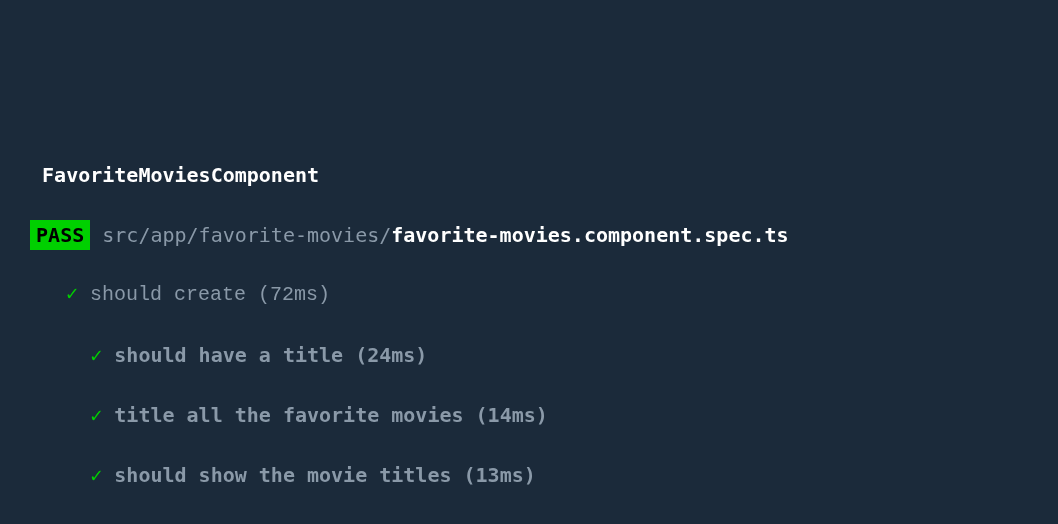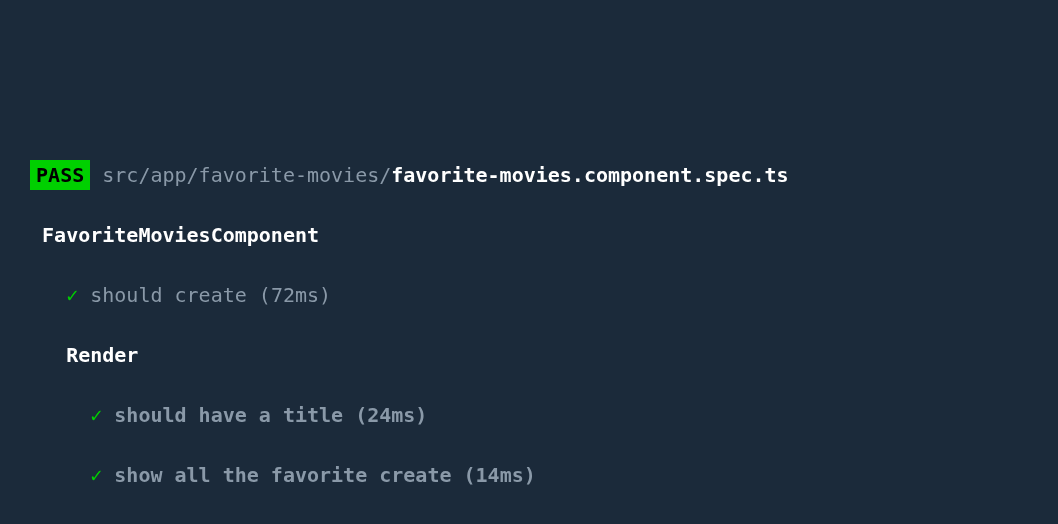--- a/index.html
+++ b/index.html
@@ -49,8 +49,8 @@
 
 
 <div>
+<span class="line ind1"><span class="white-b">FavoriteMoviesComponent</span></span>
 <span class="line"> <span class="pass-badge">PASS</span> <span class="dim">src/app/favorite-movies/</span><span class="white-b">favorite-movies.component.spec.ts</span></span>
-<span class="line ind1"><span class="white-b">FavoriteMoviesComponent</span></span>
 <span class="line ind2"><span class="check">✓</span> <span class="dim">should create</span> <span class="dim">(72ms)</span></span>
 <span class="line ind2"><span class="white-b">Render</span></span>
 <span class="line ind3"><span class="check">✓</span> <span class="dim">should have a title</span> <span class="dim">(24ms)</span></span>

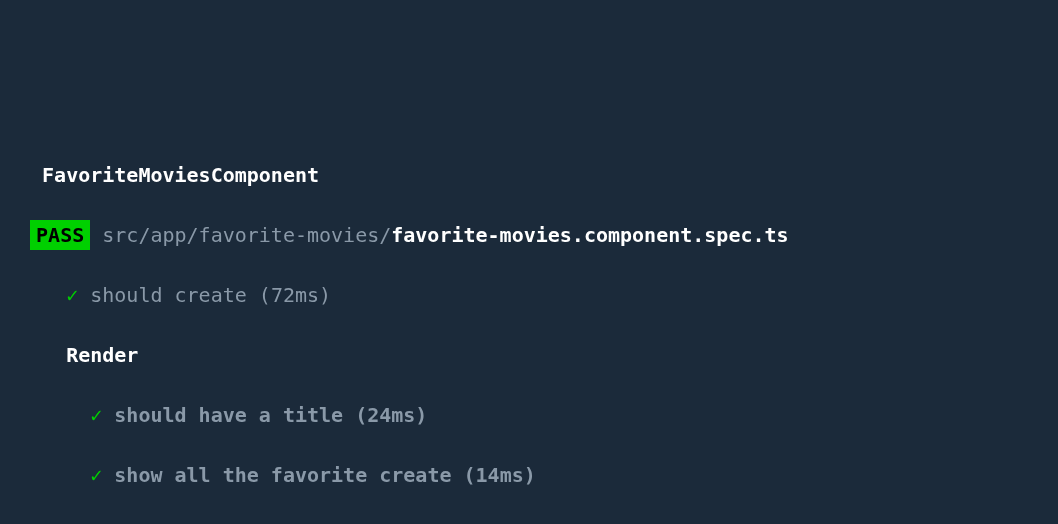--- a/index.html
+++ b/index.html
@@ -40,7 +40,7 @@
       display: block;
     }
     .ind1 { padding-left: 2ch; }
-    .ind2 { padding-left: 4ch; }
+    .ind2 { padding-left: 4ch; font-family: Liberation Mono, monospace; }
     .ind3 { padding-left: 6ch; font-weight: bold; }
   </style>
 </head>

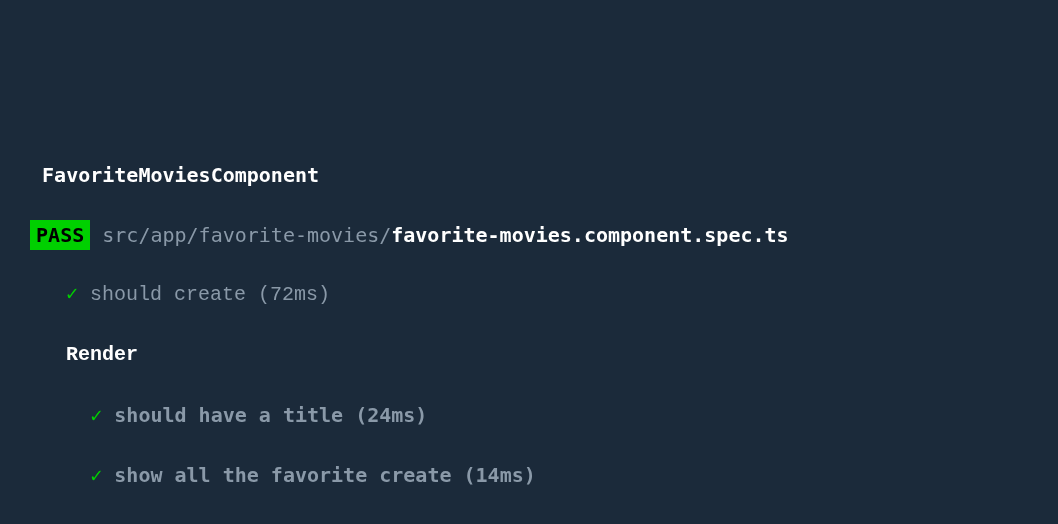--- a/index.html
+++ b/index.html
@@ -52,7 +52,6 @@
 <span class="line ind1"><span class="white-b">FavoriteMoviesComponent</span></span>
 <span class="line"> <span class="pass-badge">PASS</span> <span class="dim">src/app/favorite-movies/</span><span class="white-b">favorite-movies.component.spec.ts</span></span>
 <span class="line ind2"><span class="check">✓</span> <span class="dim">should create</span> <span class="dim">(72ms)</span></span>
-<span class="line ind2"><span class="white-b">Render</span></span>
 <span class="line ind3"><span class="check">✓</span> <span class="dim">should have a title</span> <span class="dim">(24ms)</span></span>
 <span class="line ind3"><span class="check">✓</span> <span class="dim">show all the favorite create</span> <span class="dim">(14ms)</span></span>
 <span class="line ind3"><span class="check">✓</span> <span class="dim">should show the movie titles</span> <span class="dim">(13ms)</span></span>

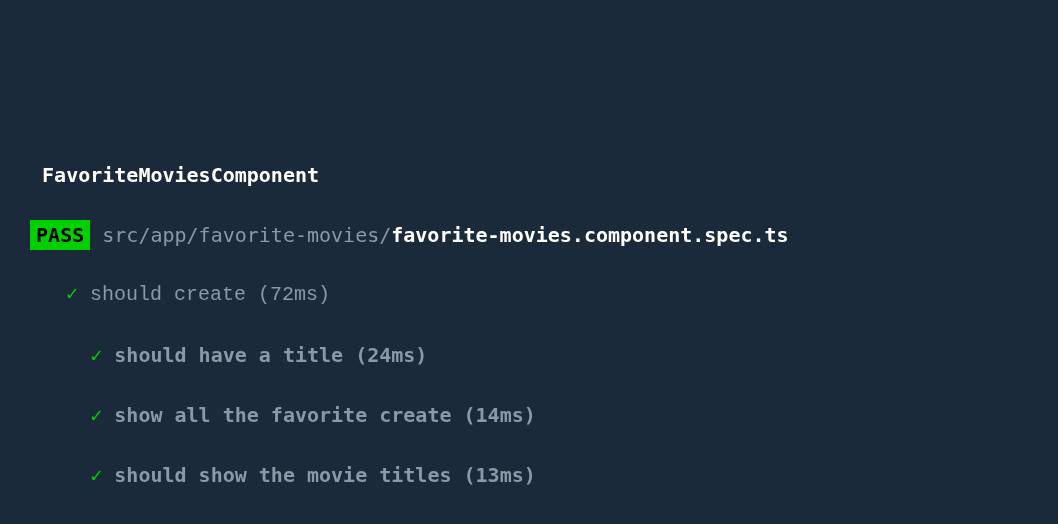--- a/index.html
+++ b/index.html
@@ -53,7 +53,7 @@
 <span class="line"> <span class="pass-badge">PASS</span> <span class="dim">src/app/favorite-movies/</span><span class="white-b">favorite-movies.component.spec.ts</span></span>
 <span class="line ind2"><span class="check">✓</span> <span class="dim">should create</span> <span class="dim">(72ms)</span></span>
 <span class="line ind3"><span class="check">✓</span> <span class="dim">should have a title</span> <span class="dim">(24ms)</span></span>
-<span class="line ind3"><span class="check">✓</span> <span class="dim">show all the favorite create</span> <span class="dim">(14ms)</span></span>
+<span class="line ind3"><span class="check">✓</span> <span class="dim">title all the favorite movies</span> <span class="dim">(14ms)</span></span>
 <span class="line ind3"><span class="check">✓</span> <span class="dim">should show the movie titles</span> <span class="dim">(13ms)</span></span>
 
 

